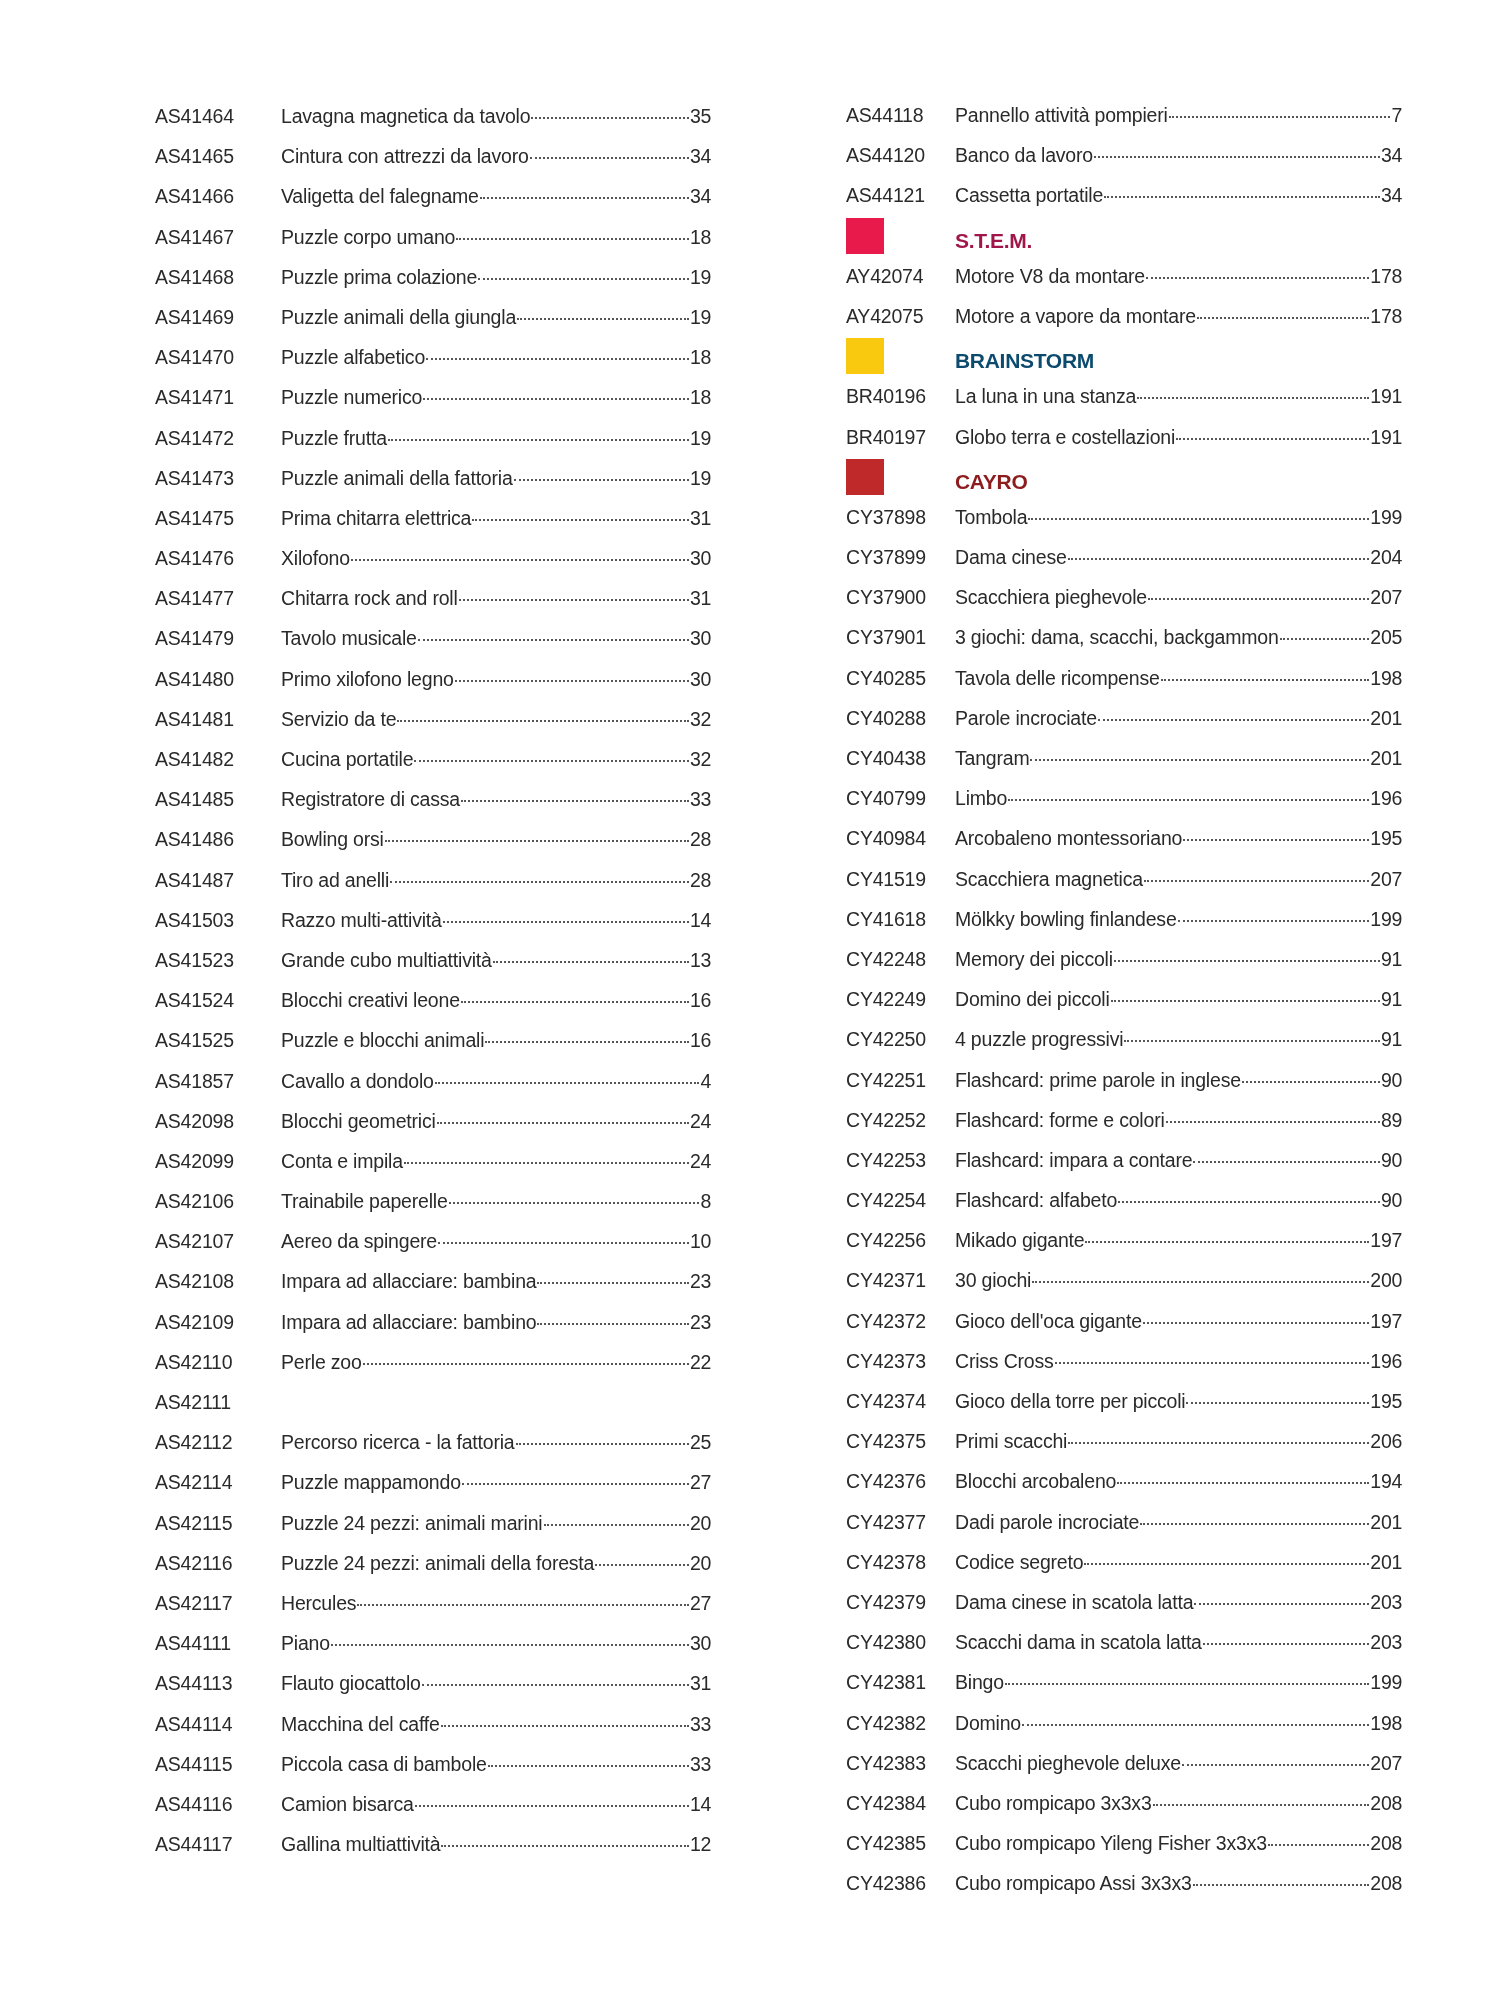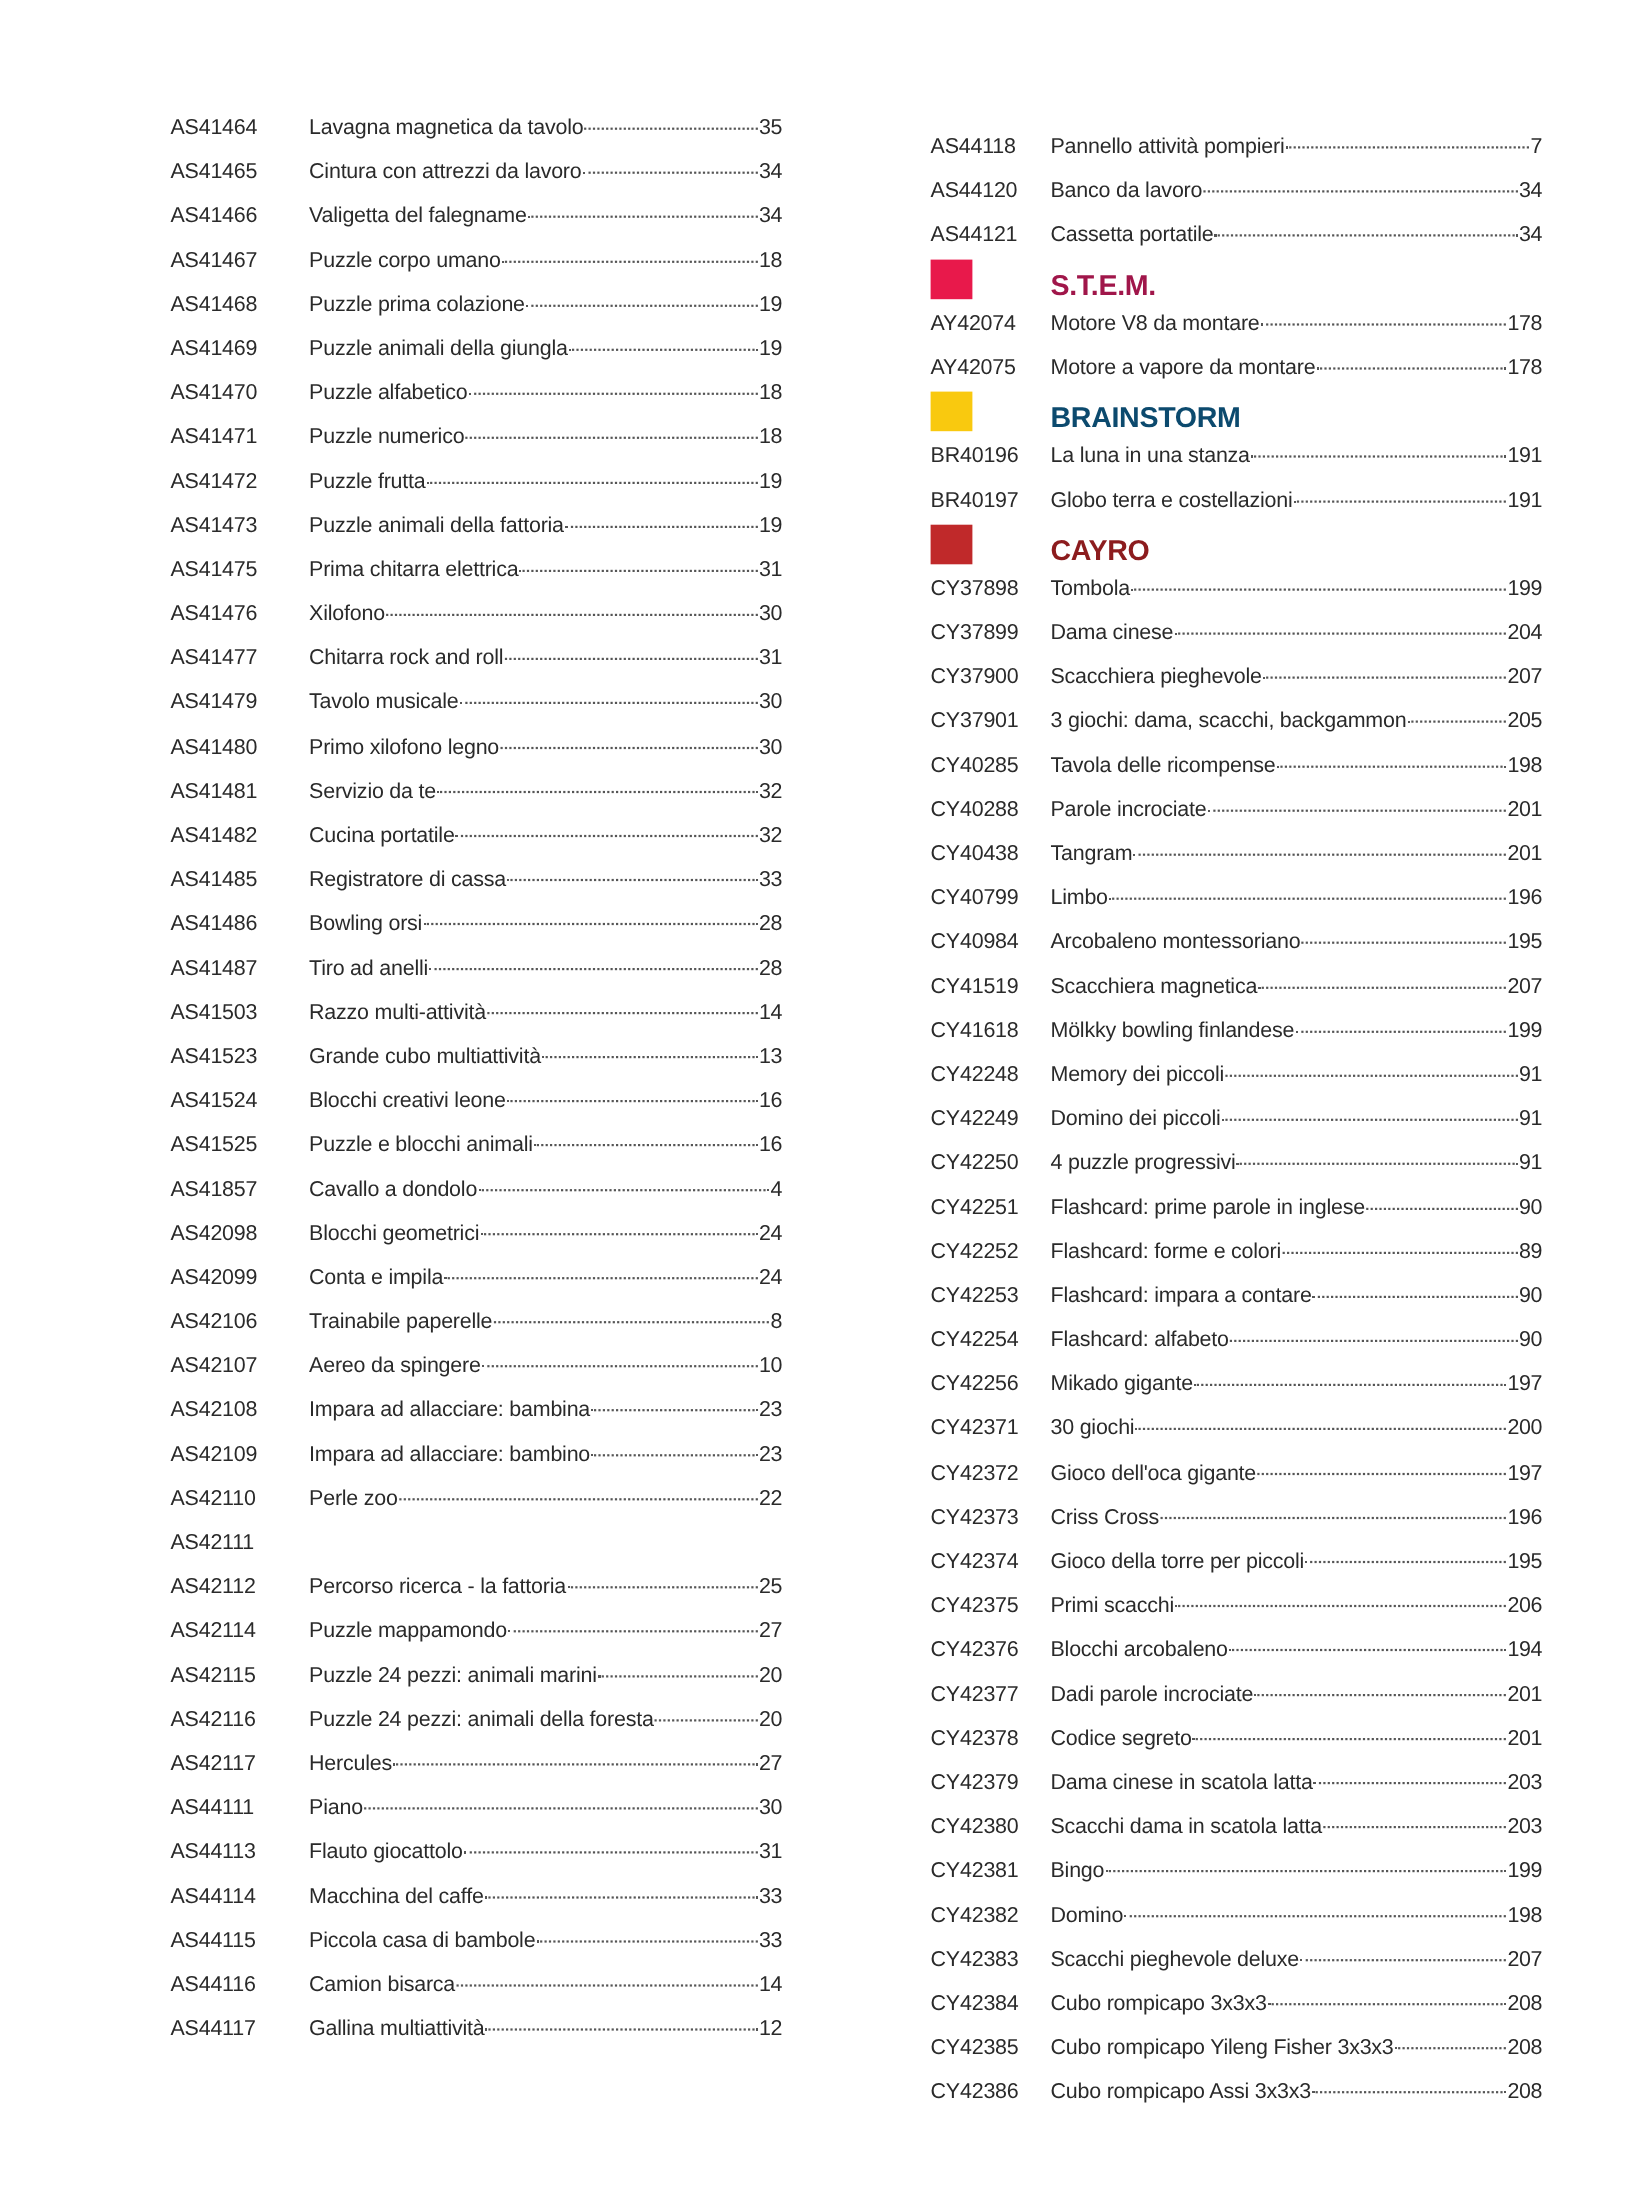--- a/index.html
+++ b/index.html
@@ -21,7 +21,7 @@
     margin-left: 24px;
   }
   #col-left { left: 131px; width: 556px; top: 96px; }
-  #col-right { left: 822px; width: 556px; top: 113px; }
+  #col-right { left: 822px; width: 556px; top: 95px; }
   .row {
     position: relative;
     height: 40.2px;

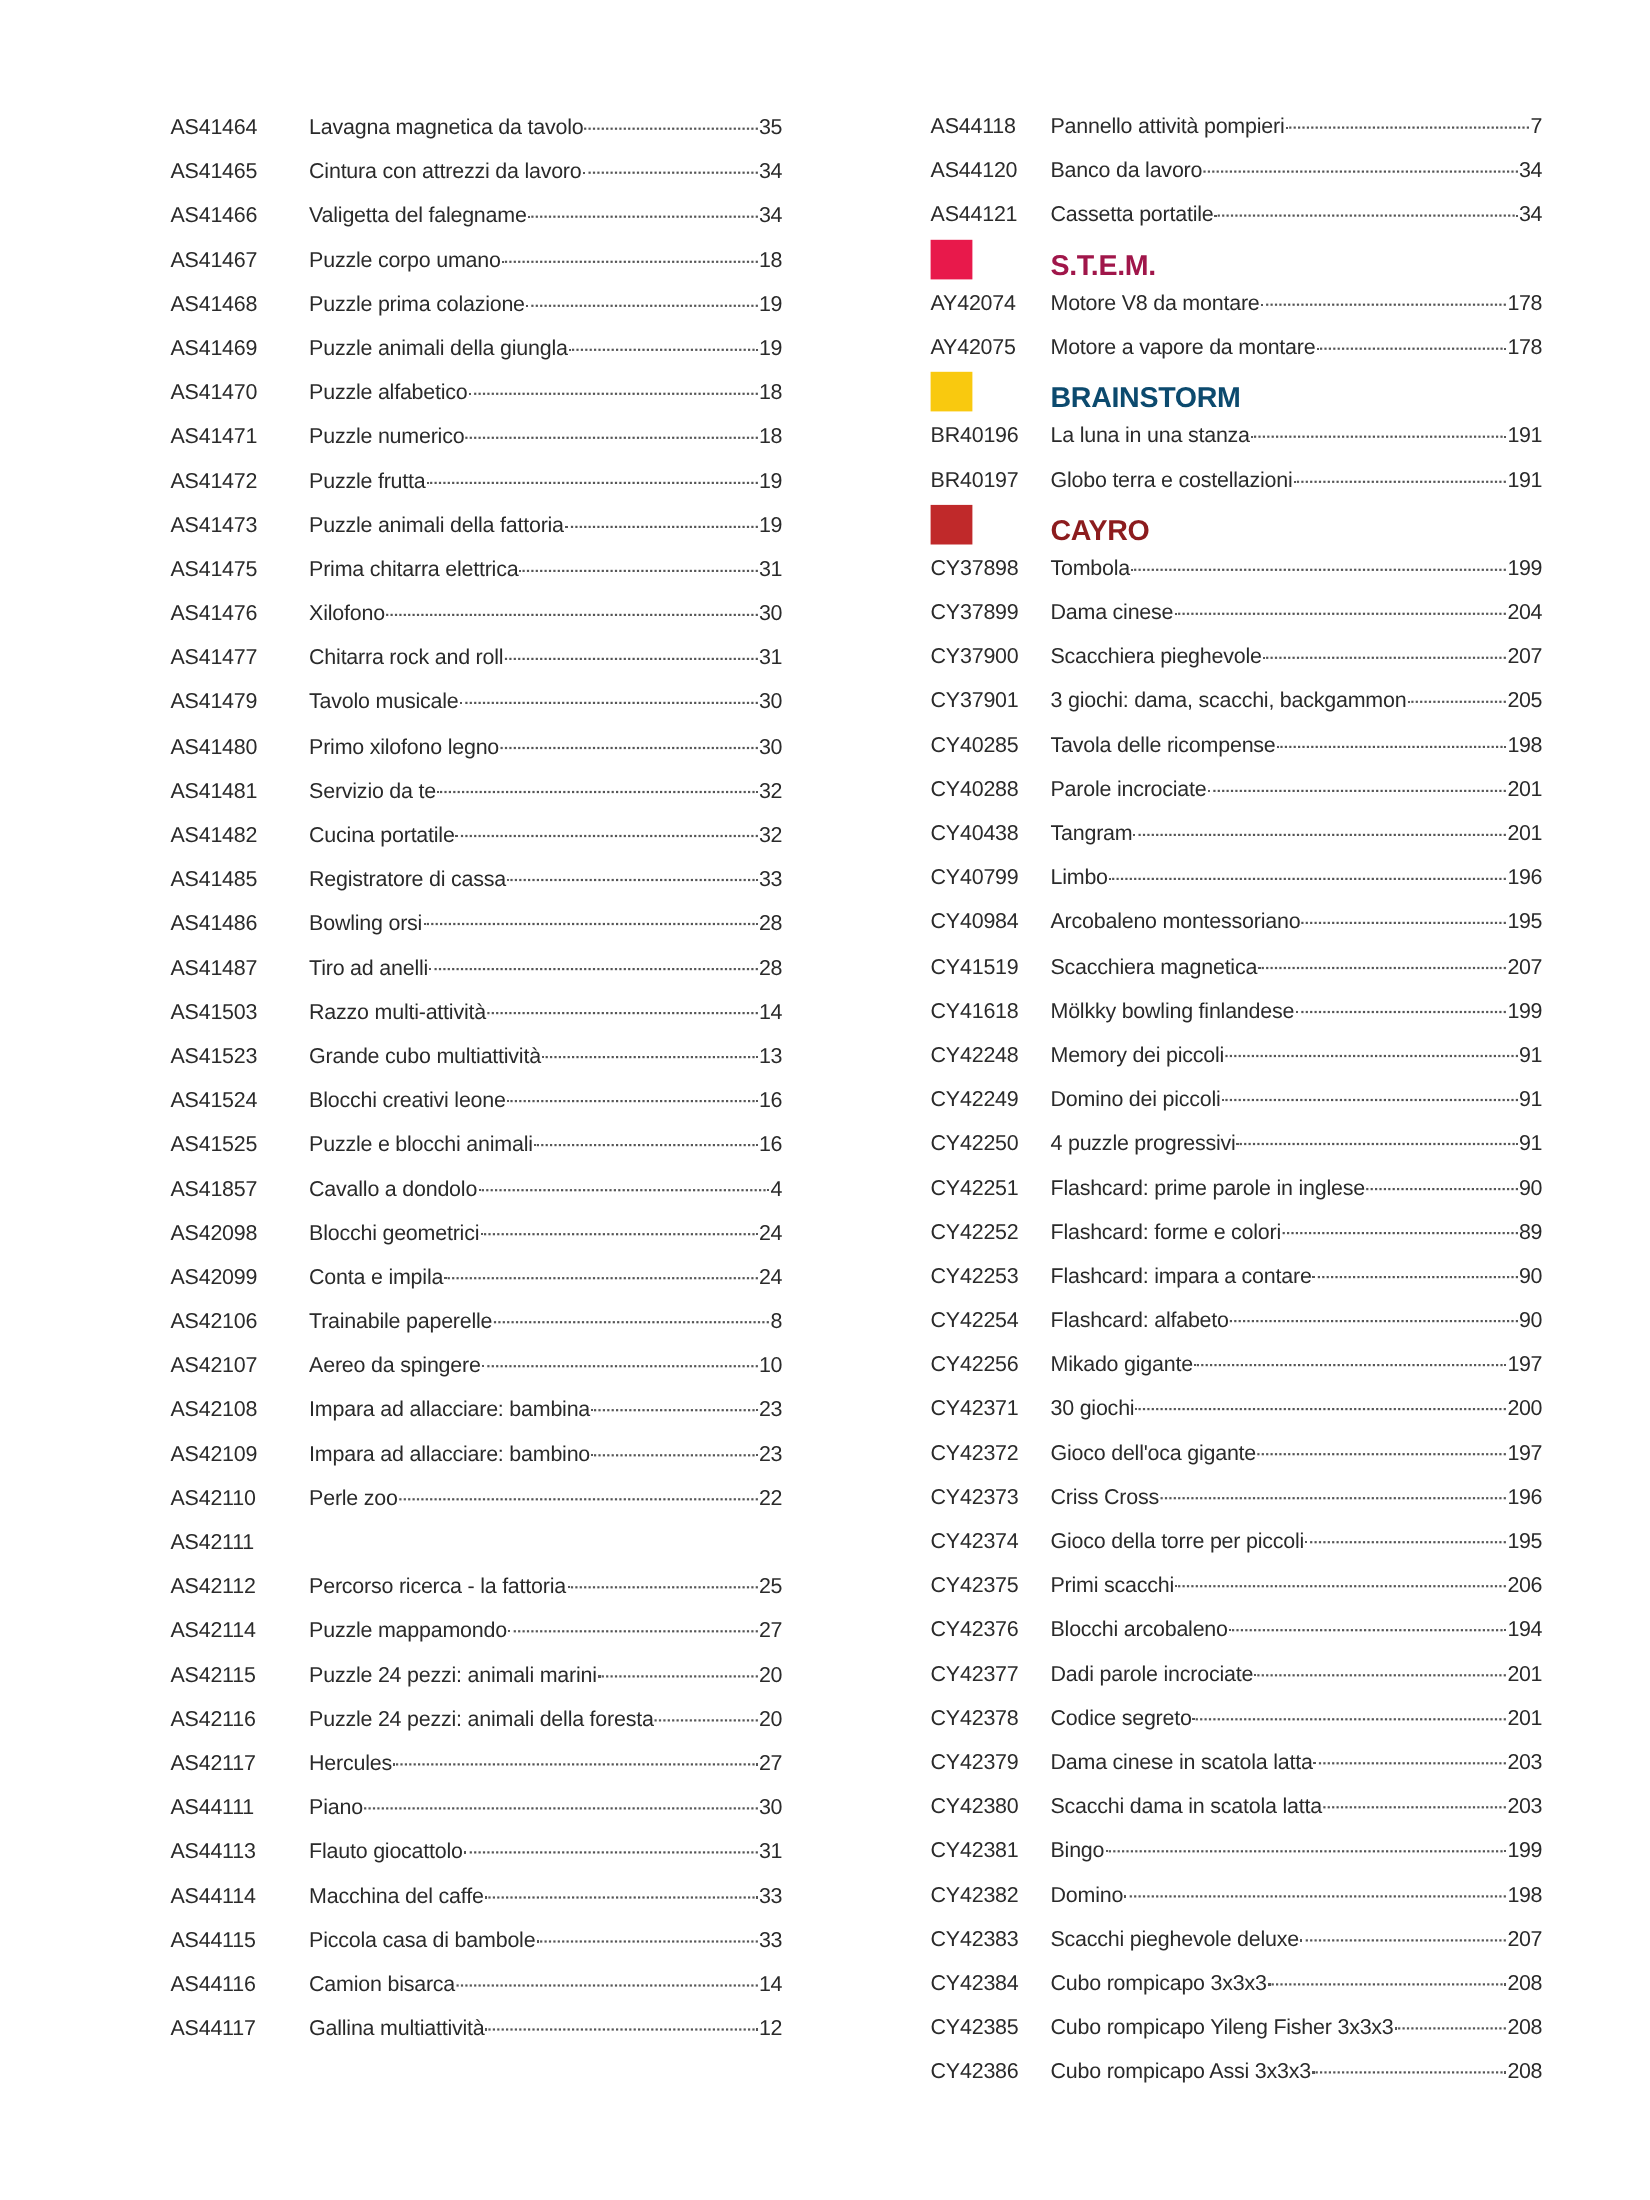--- a/index.html
+++ b/index.html
@@ -73,7 +73,7 @@
     left: 109px;
     top: 5px;
     font-weight: bold;
-    font-size: 26px;
+    font-size: 21px;
     letter-spacing: -0.3px;
   }
 </style>

